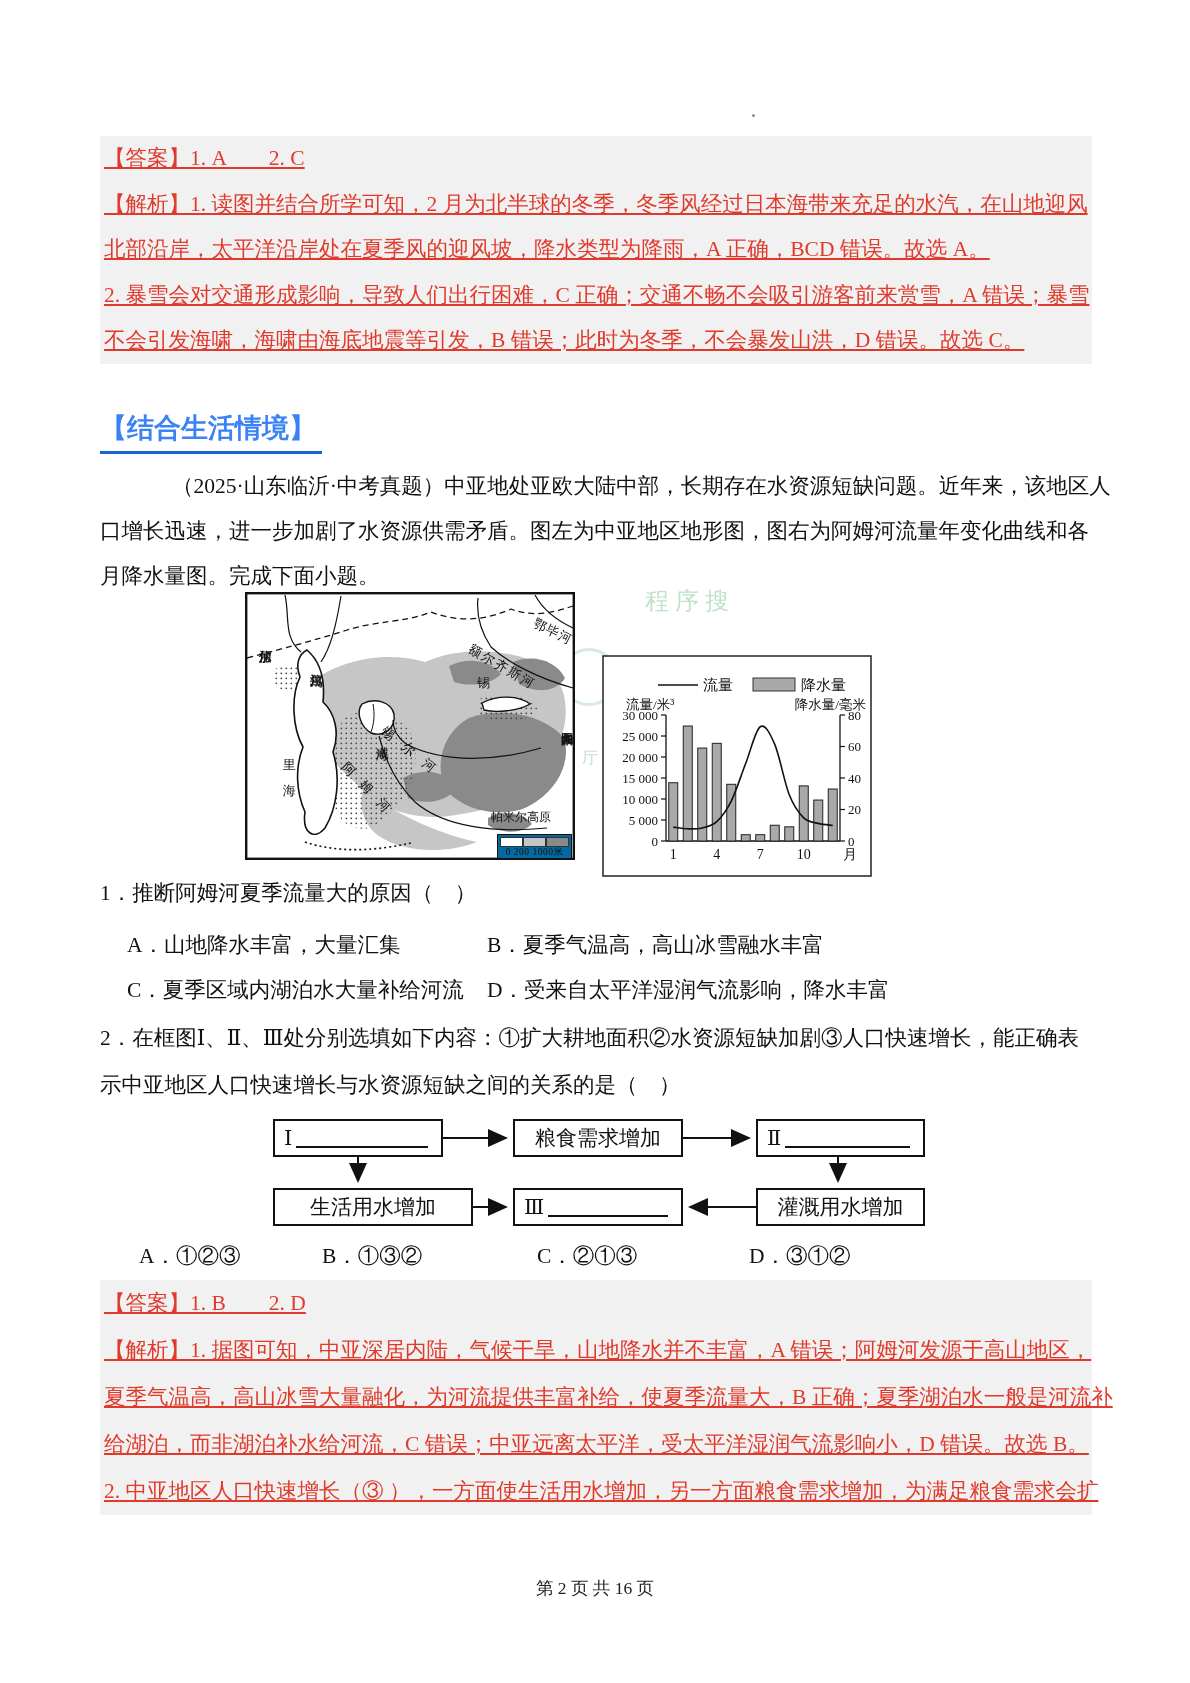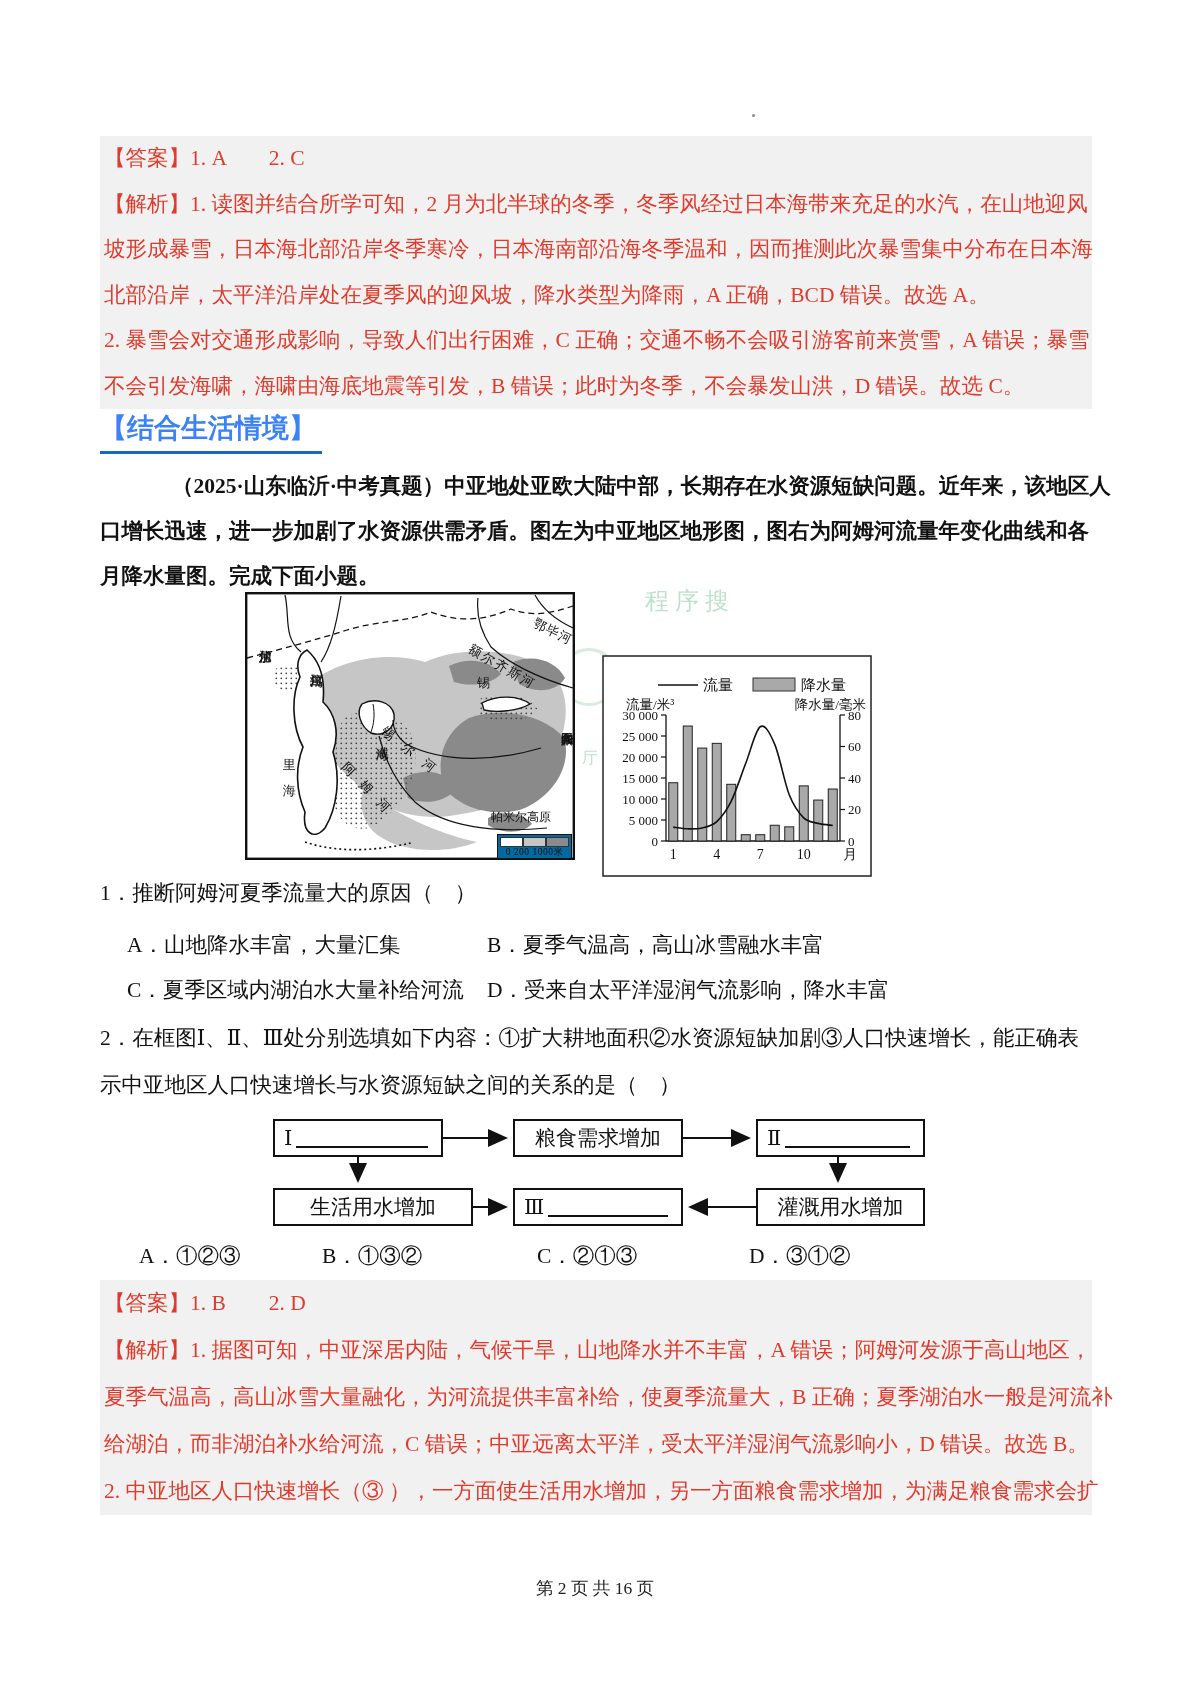--- a/index.html
+++ b/index.html
@@ -12,7 +12,7 @@
   .txtline{font-size:21.5px;white-space:nowrap;}
   .red{color:#e03a2c;}
   .grayblock{background:#f1f1f1;left:100px;width:992px;padding:0 4px;box-sizing:border-box;}
-  .grayblock .txtline{line-height:45.5px;height:45.5px;}
+  .grayblock .txtline{line-height:45.5px;height:45.5px;text-decoration:underline;}
   .grayblock2 .txtline{line-height:47px;height:47px;}
   .heading{
     left:100px;top:410px;font-size:27px;font-weight:bold;color:#3b82f6;

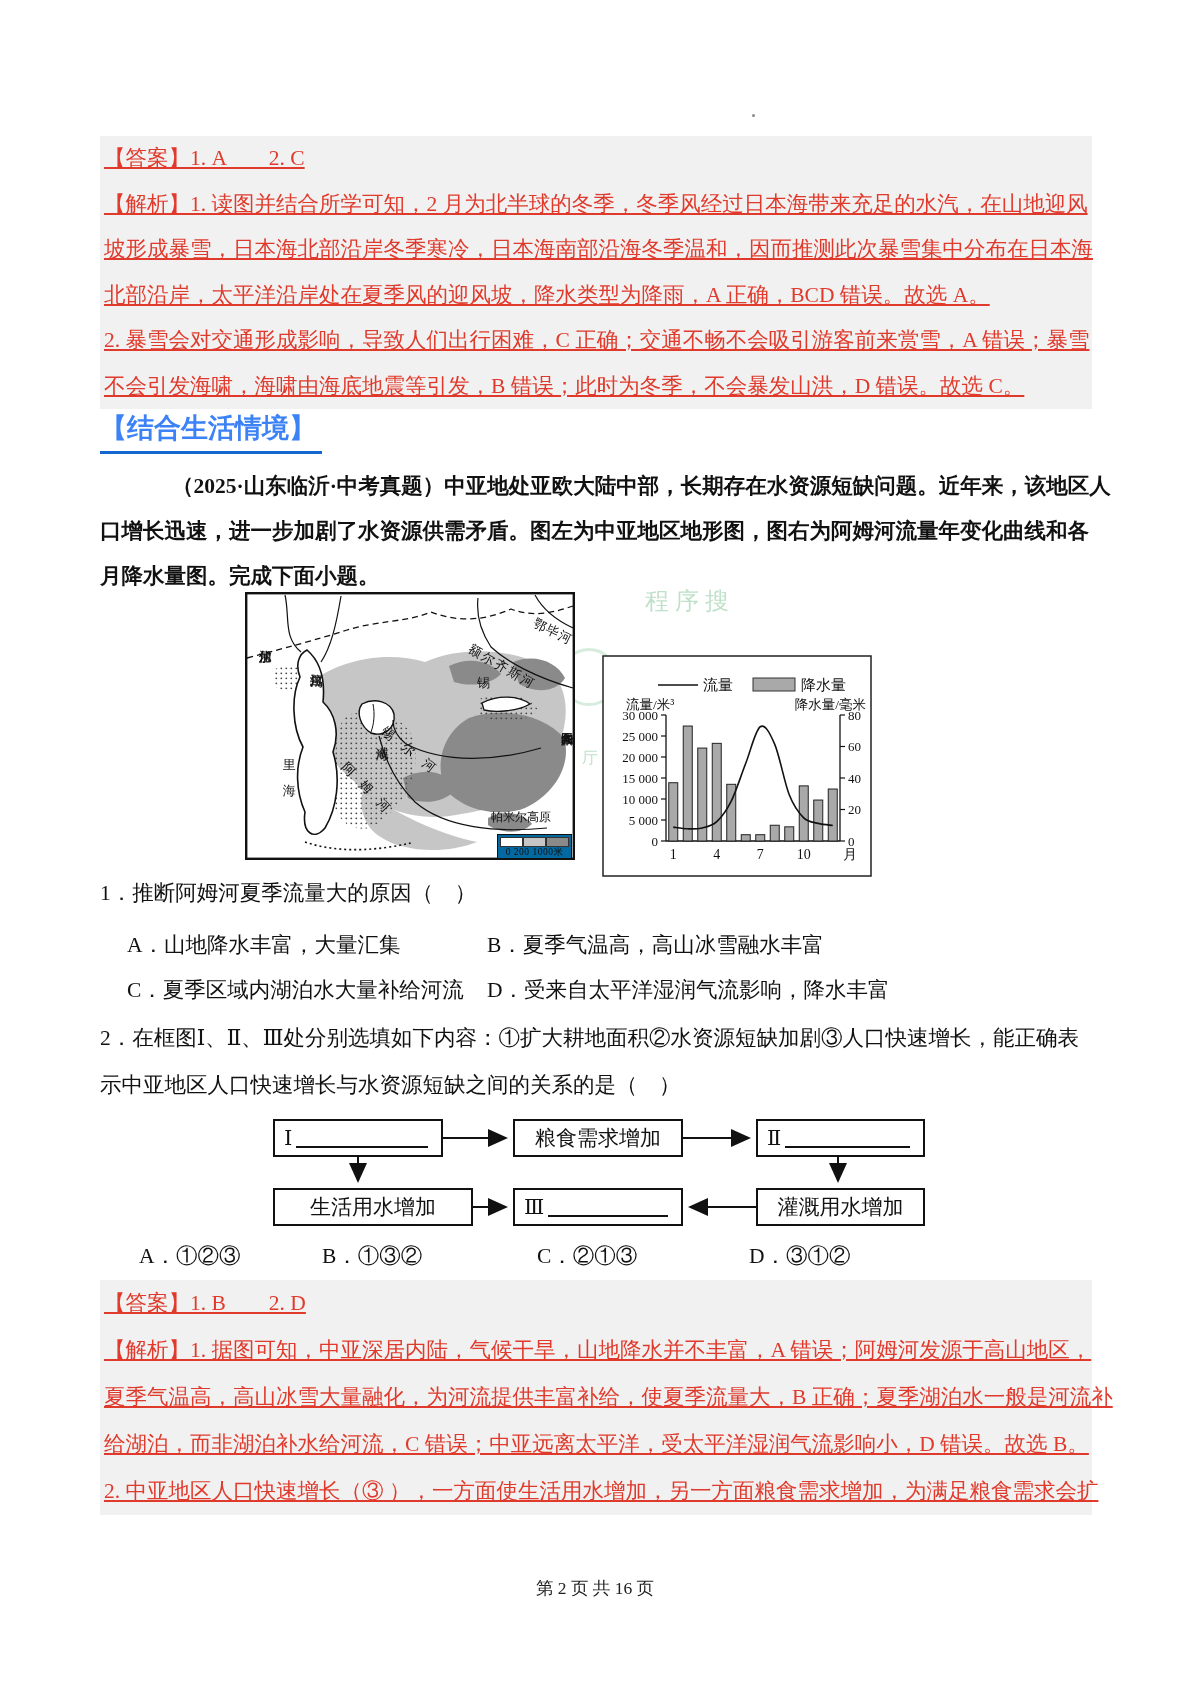--- a/index.html
+++ b/index.html
@@ -50,7 +50,6 @@
 <div class="abs grayblock" style="top:136px;">
   <div class="txtline red">【答案】1. A　　2. C</div>
   <div class="txtline red">【解析】1. 读图并结合所学可知，2 月为北半球的冬季，冬季风经过日本海带来充足的水汽，在山地迎风</div>
-  <div class="txtline red">坡形成暴雪，日本海北部沿岸冬季寒冷，日本海南部沿海冬季温和，因而推测此次暴雪集中分布在日本海</div>
   <div class="txtline red">北部沿岸，太平洋沿岸处在夏季风的迎风坡，降水类型为降雨，A 正确，BCD 错误。故选 A。</div>
   <div class="txtline red">2. 暴雪会对交通形成影响，导致人们出行困难，C 正确；交通不畅不会吸引游客前来赏雪，A 错误；暴雪</div>
   <div class="txtline red">不会引发海啸，海啸由海底地震等引发，B 错误；此时为冬季，不会暴发山洪，D 错误。故选 C。</div>

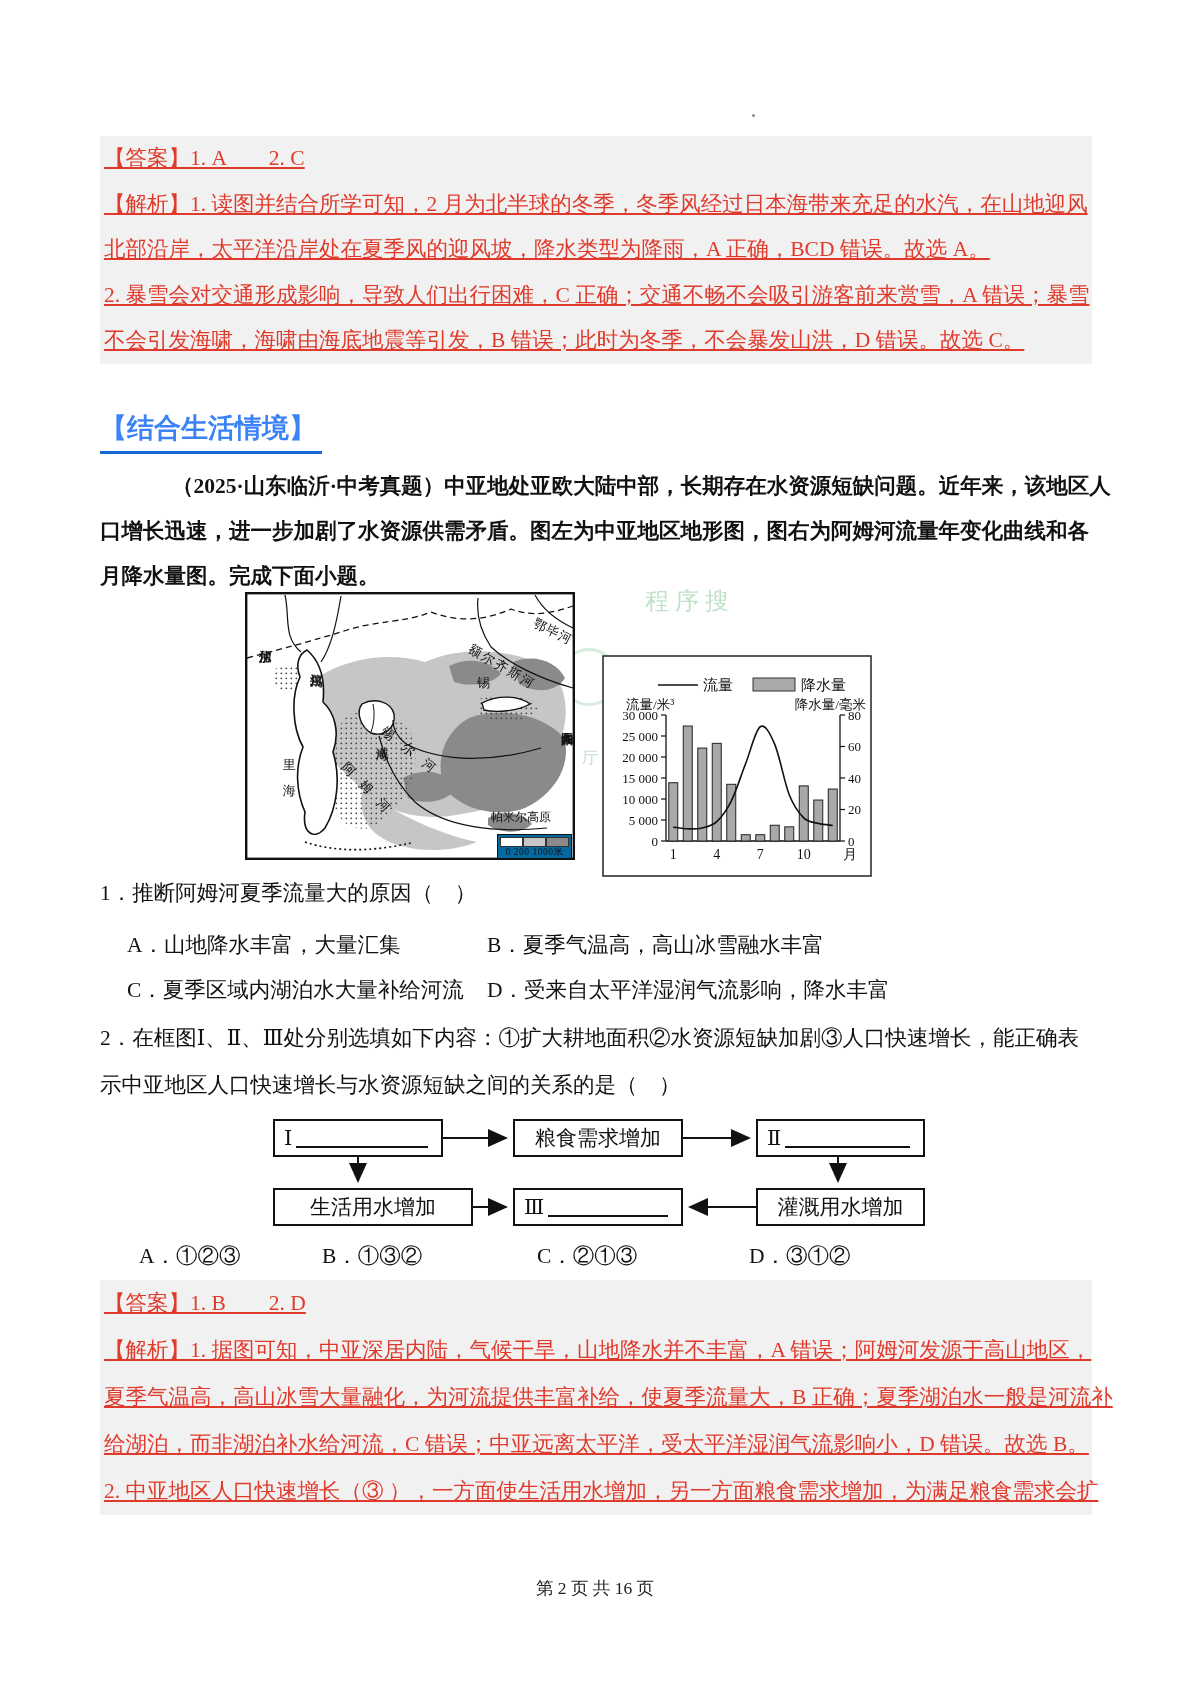--- a/index.html
+++ b/index.html
@@ -18,7 +18,7 @@
     left:100px;top:410px;font-size:27px;font-weight:bold;color:#3b82f6;
     border-bottom:3px solid #1466d0;padding:0 6px 5px 0;display:inline-block;
   }
-  .passage .txtline{line-height:45px;height:45px;font-weight:bold;}
+  .passage .txtline{line-height:45px;height:45px;}
   .q{font-size:21.5px;white-space:nowrap;}
   .optrow{left:127px;width:980px;display:flex;}
   .optrow .opt1{width:360px;display:inline-block;}

